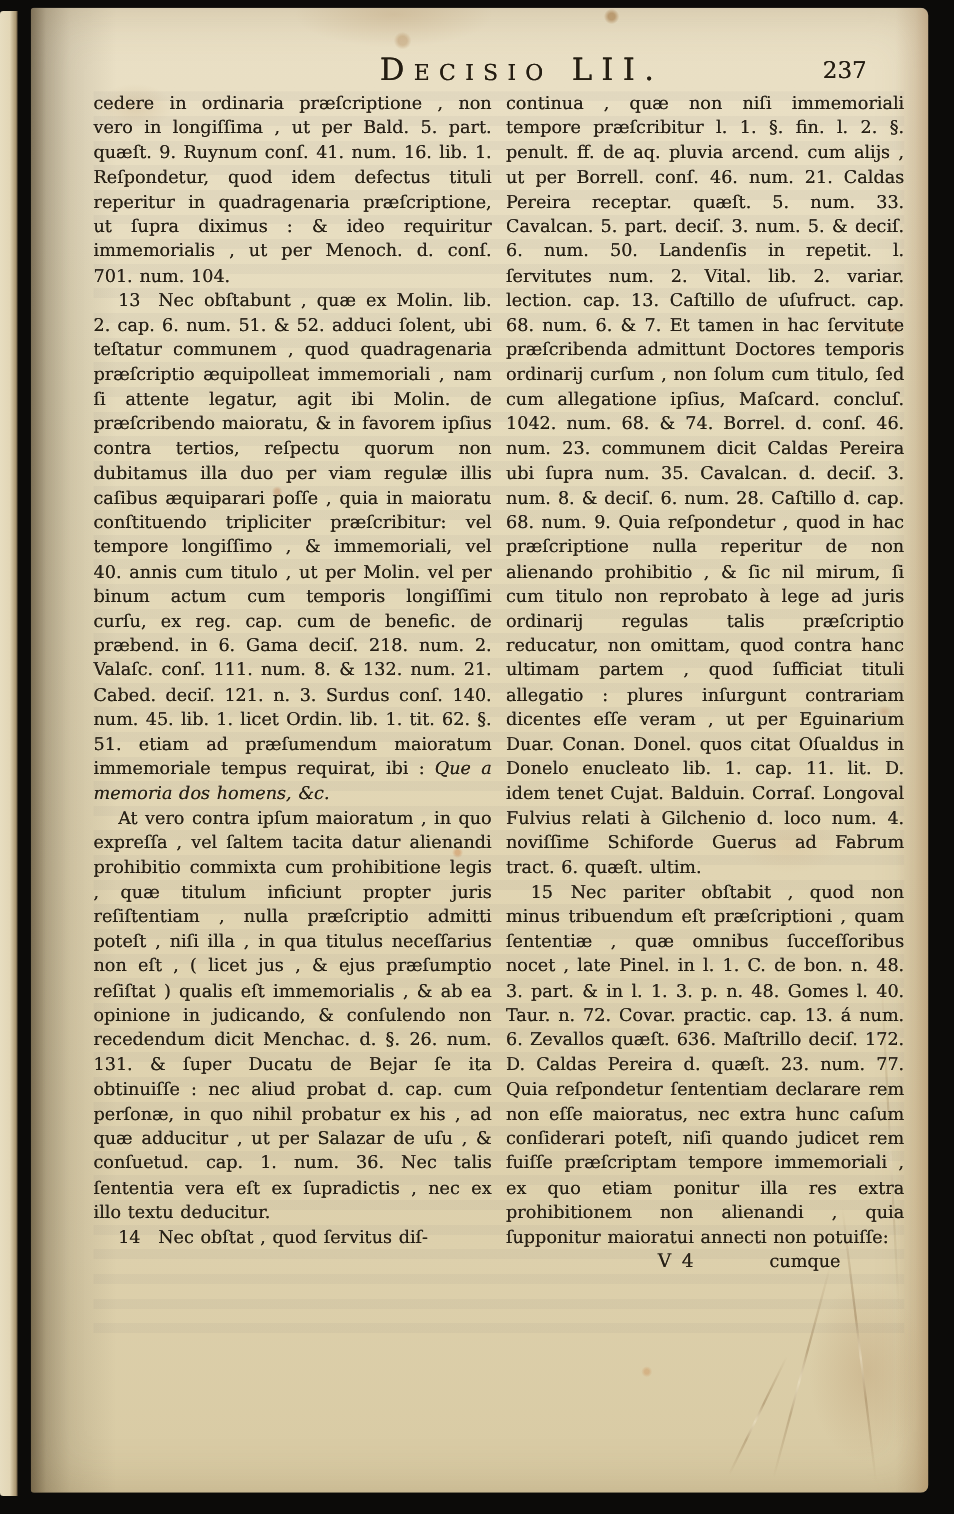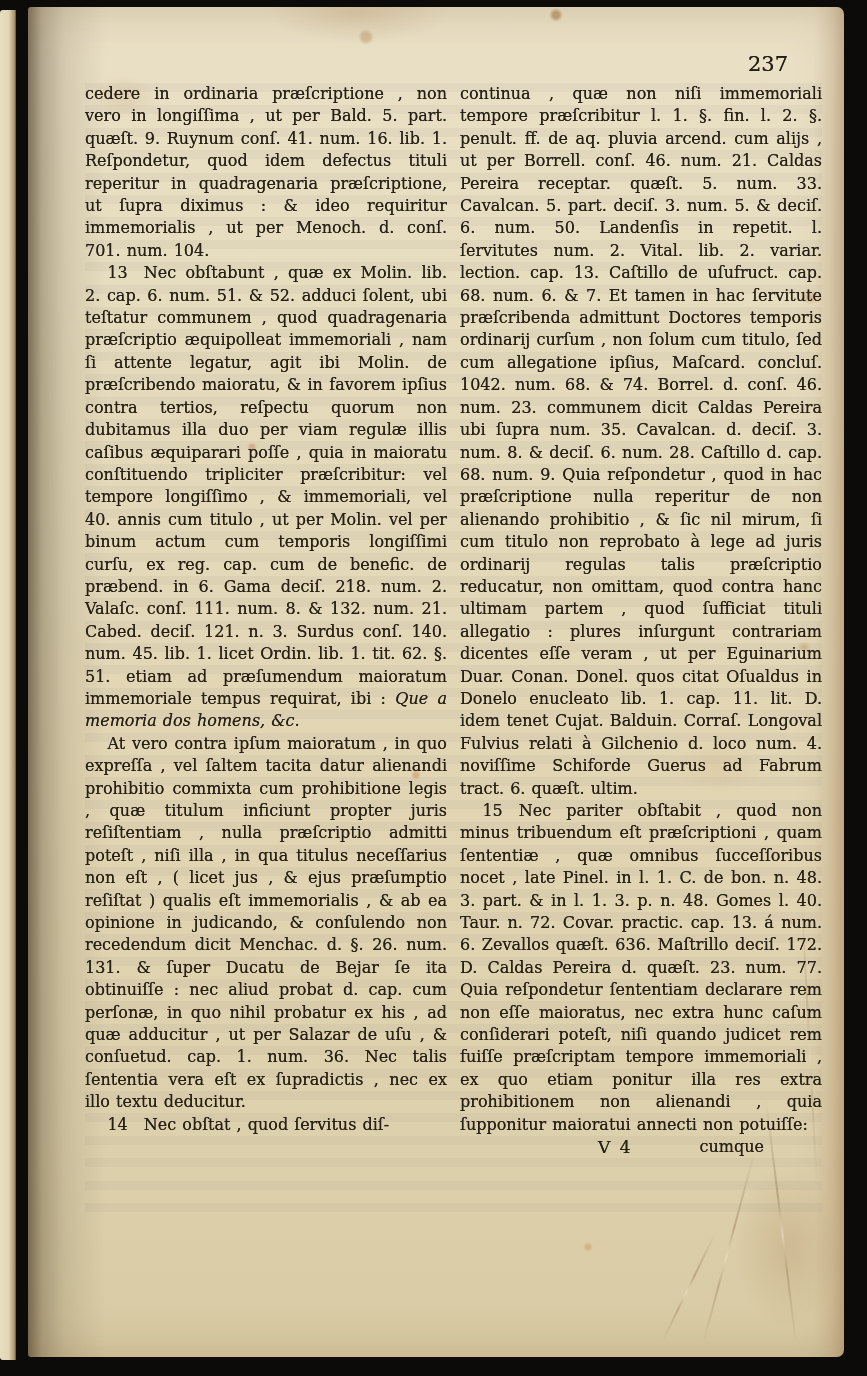--- a/index.html
+++ b/index.html
@@ -122,6 +122,7 @@
     <div class="wrinkle w4"></div>
 
     <div class="header">
+      <div class="title">Decisio LII.</div>
       <div class="pagenum">237</div>
     </div>
 

